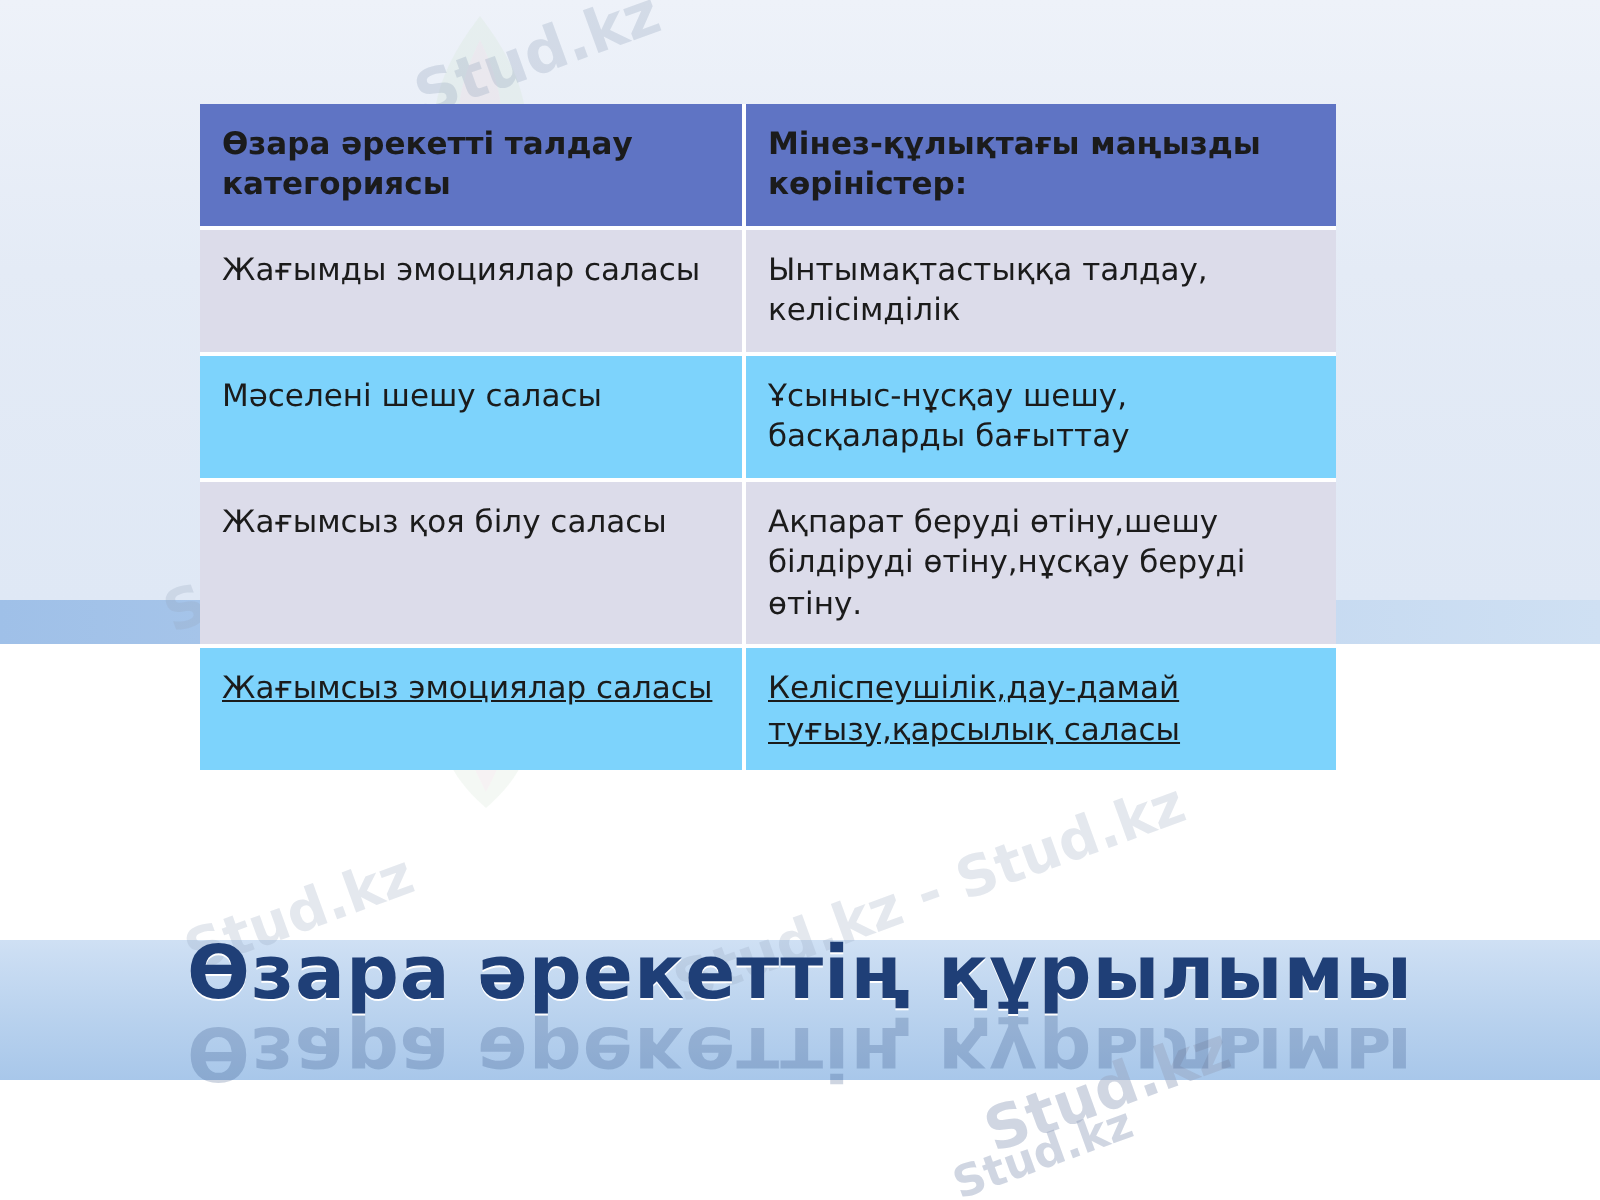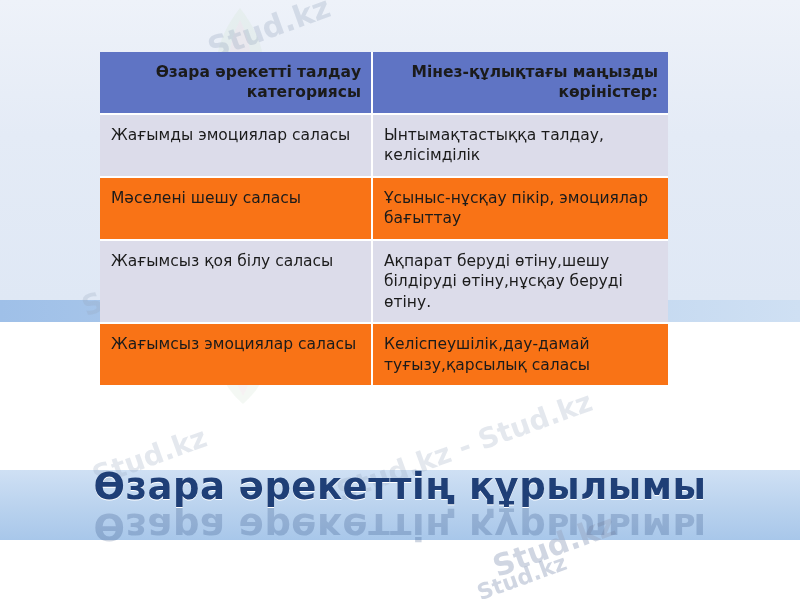--- a/index.html
+++ b/index.html
@@ -116,7 +116,7 @@
     background: #5a6fc0;
     color: #ffffff;
     font-weight: bold;
-    text-align: right;
+    text-align: left;
     font-size: 15.5px;
     padding-top: 12px;
     padding-bottom: 12px;

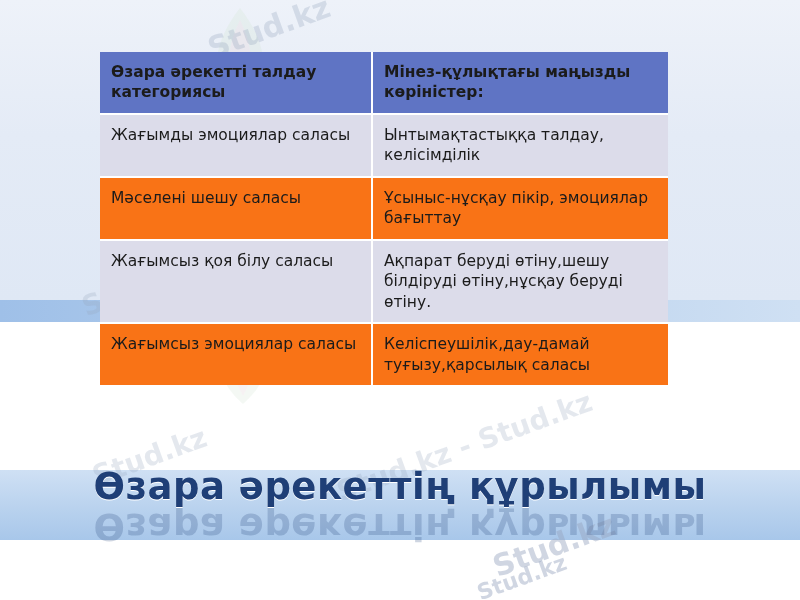--- a/index.html
+++ b/index.html
@@ -125,7 +125,7 @@
   thead th.head-b { background: #5f74c4; margin-left: 11px; }
 
   tbody tr.row-odd td  { background: #dcdcea; margin-top: 12px; }
-  tbody tr.row-even td { background: #f97316; margin-top: 24px; }
+  tbody tr.row-even td { background: #7dd3fc; margin-top: 24px; }
   tbody tr:last-child td { border-bottom: none; }
 
   

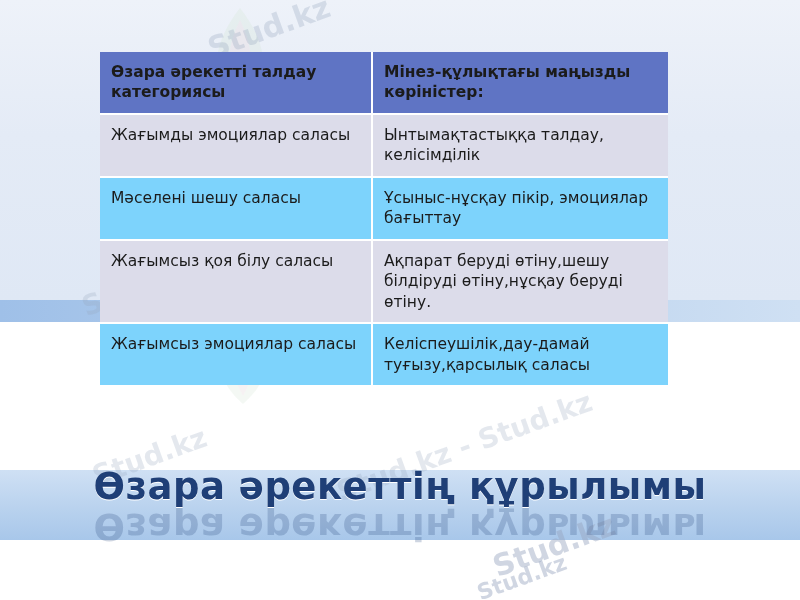--- a/index.html
+++ b/index.html
@@ -210,7 +210,7 @@
         </tr>
         <tr class="row-even">
           <td>Мәселені шешу саласы</td>
-          <td>Ұсыныс-нұсқау пікір, эмоциялар бағыттау</td>
+          <td>Ұсыныс-нұсқау шешу, басқаларды бағыттау</td>
         </tr>
         <tr class="row-odd">
           <td>Жағымсыз қоя білу саласы</td>

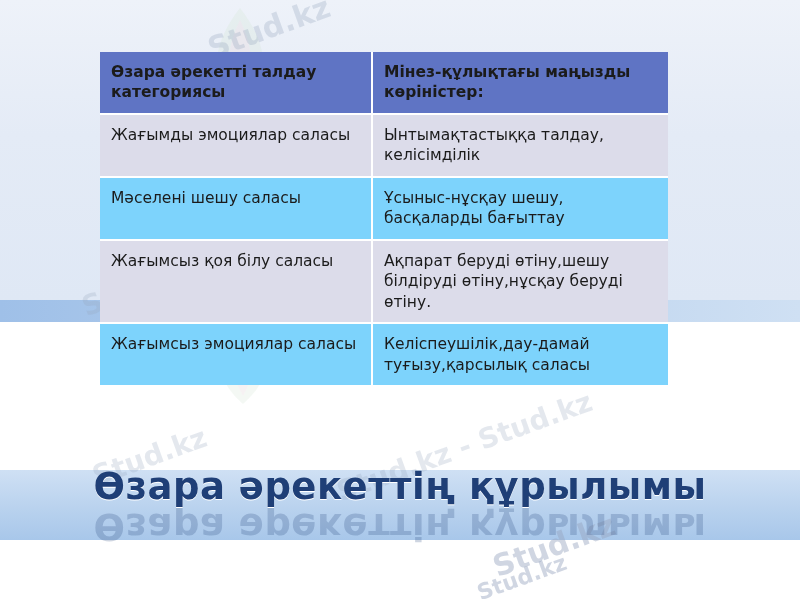--- a/index.html
+++ b/index.html
@@ -126,7 +126,7 @@
 
   tbody tr.row-odd td  { background: #dcdcea; margin-top: 12px; }
   tbody tr.row-even td { background: #7dd3fc; margin-top: 24px; }
-  tbody tr:last-child td { border-bottom: none; }
+  tbody tr:last-child td { border-bottom: none; text-decoration: underline; }
 
   
   .slide-title {

